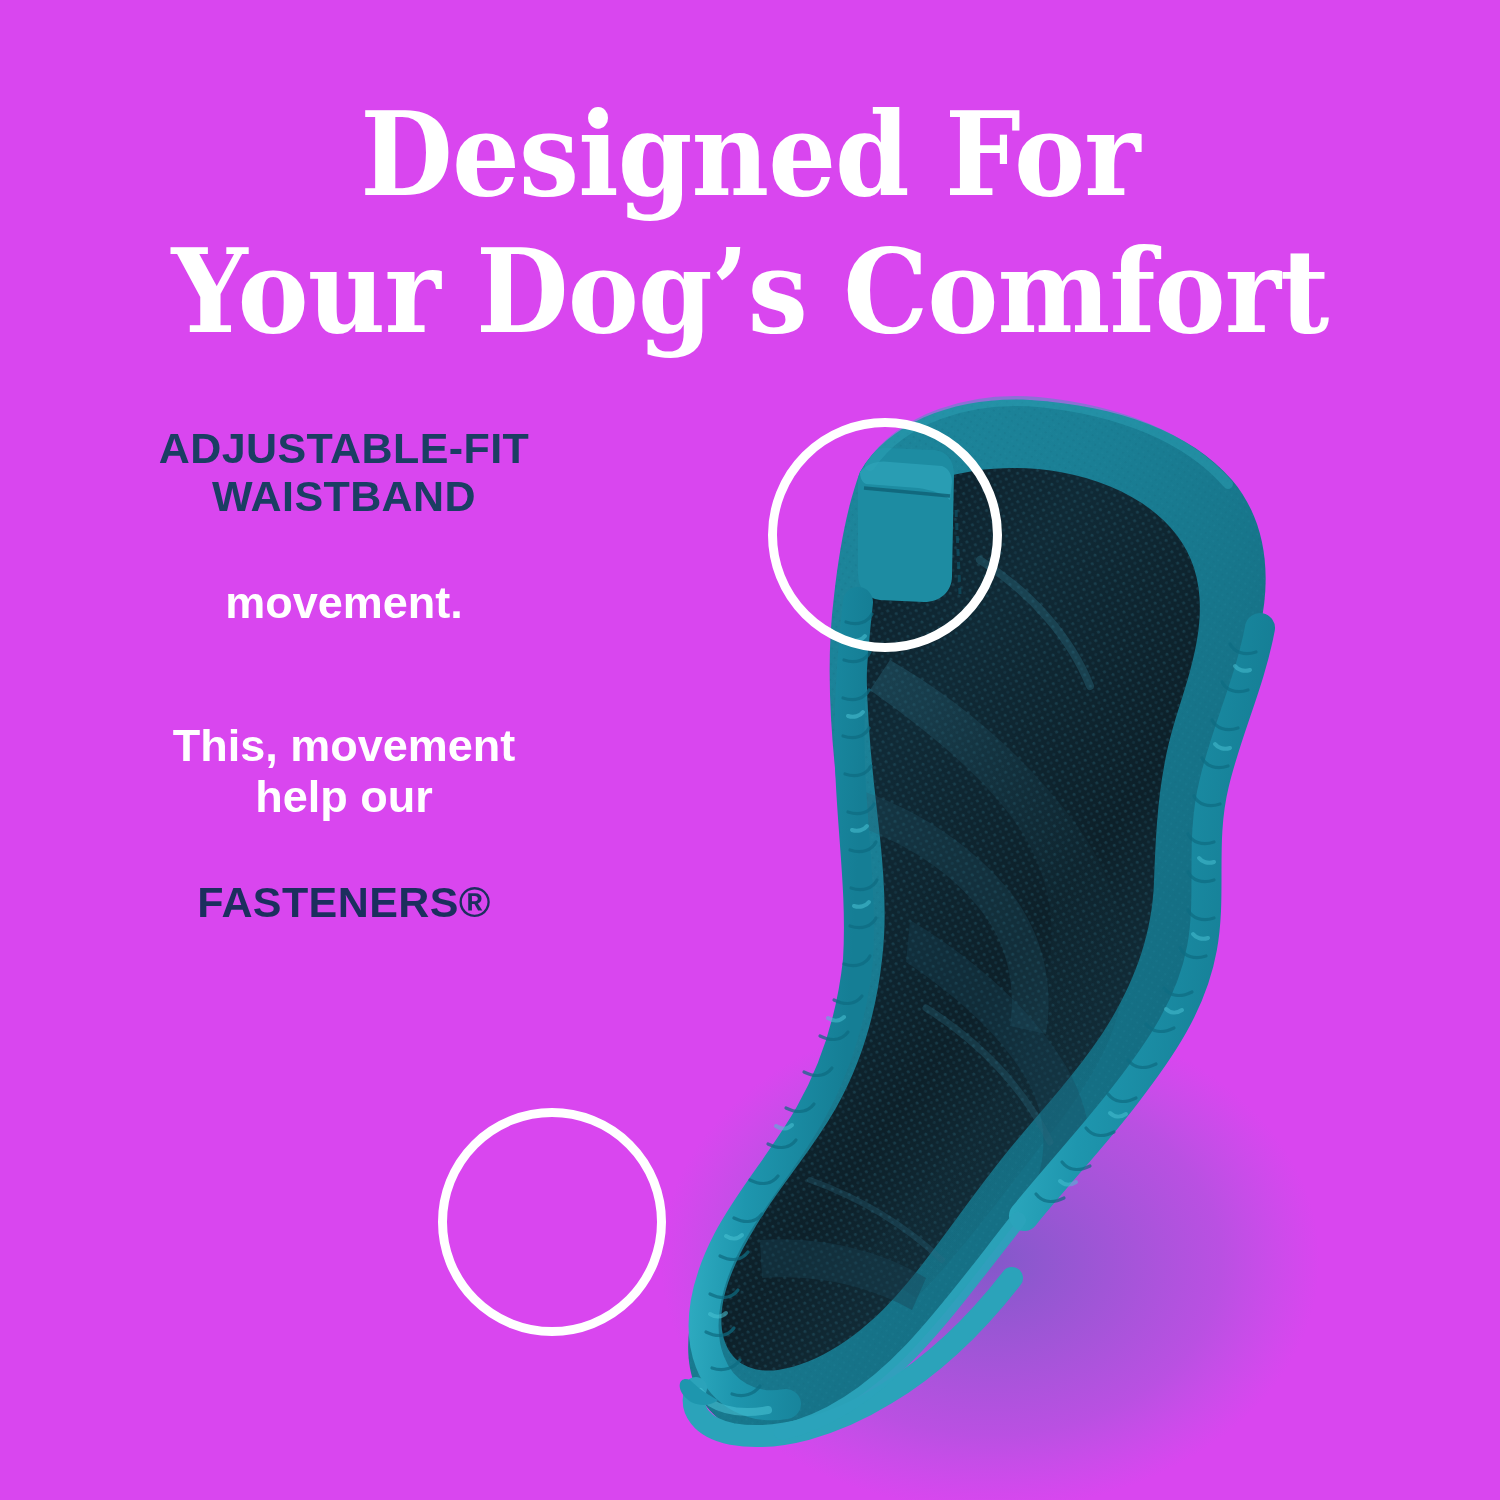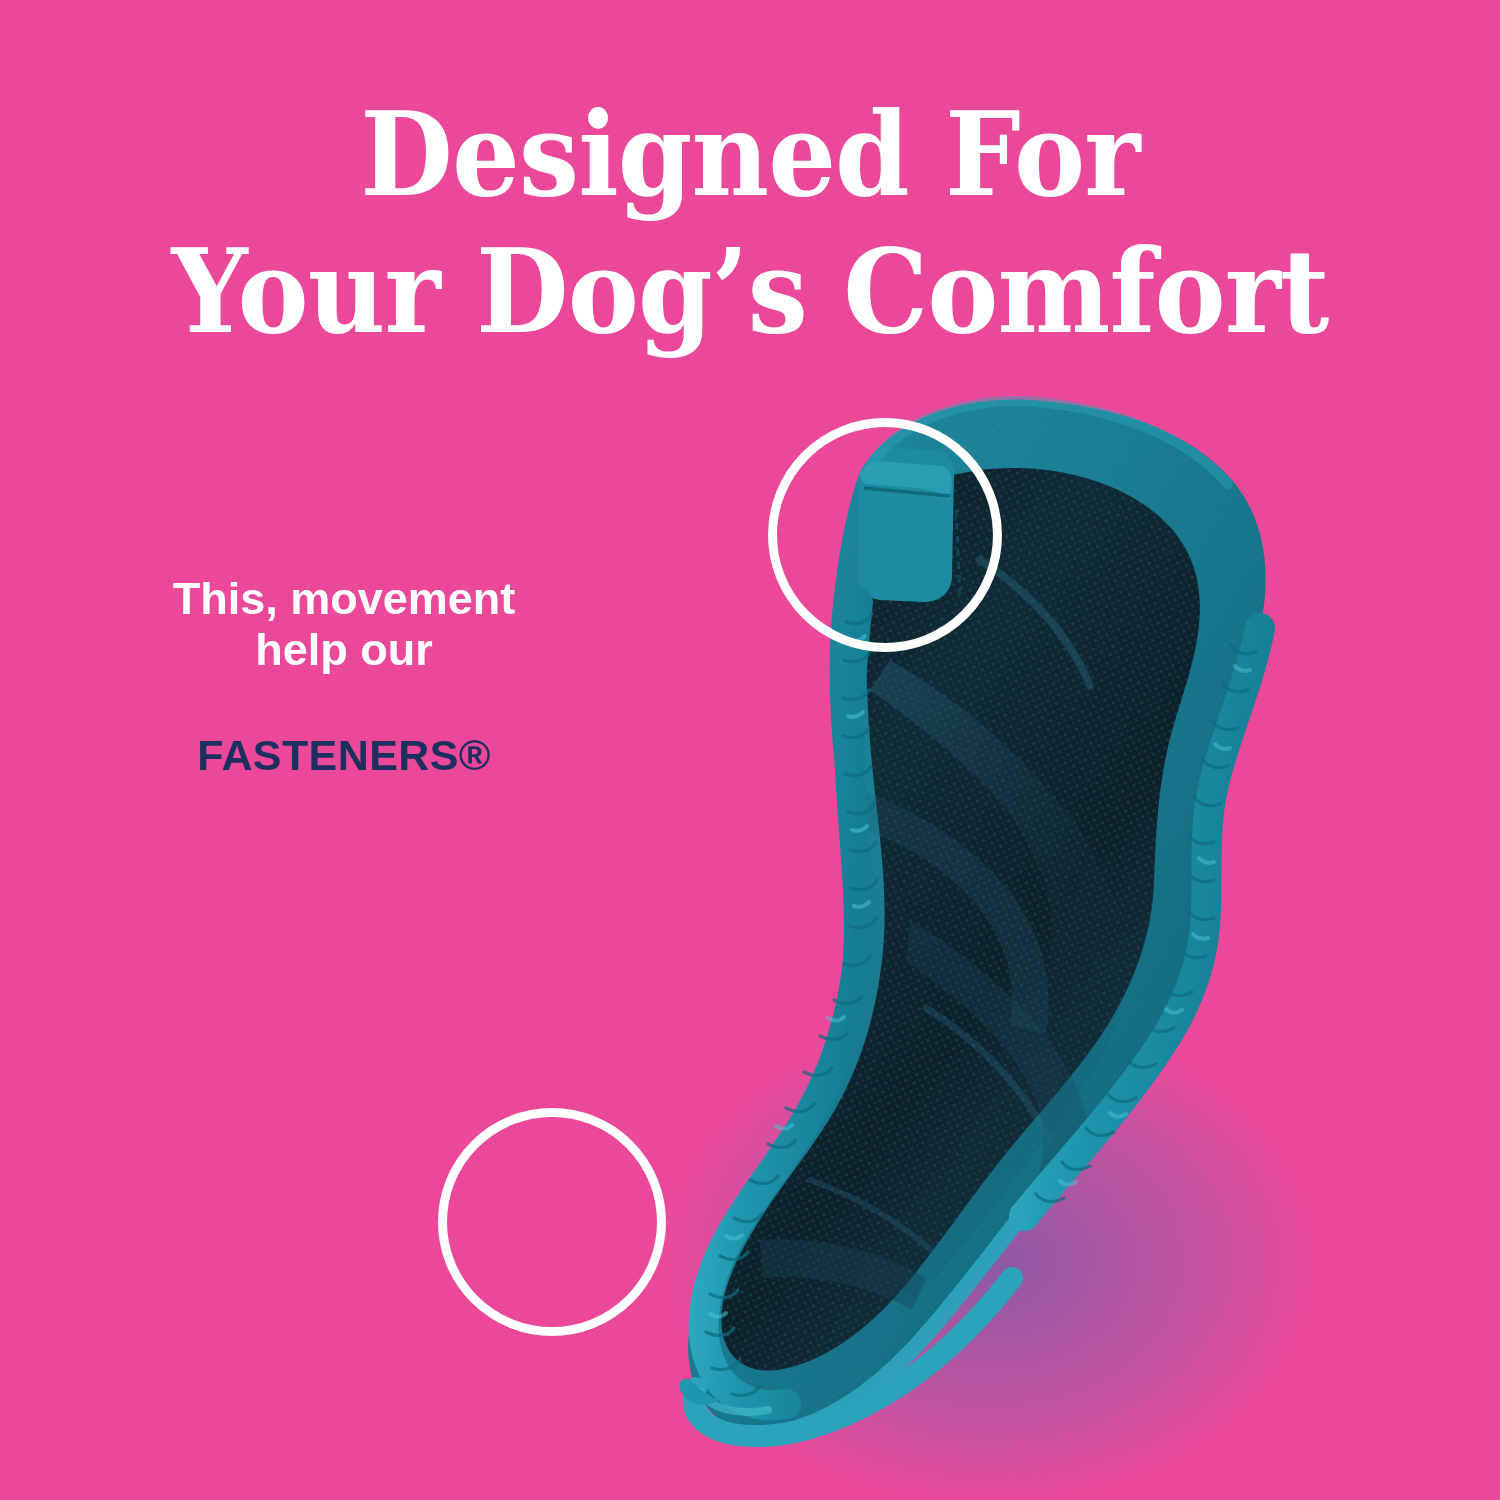--- a/index.html
+++ b/index.html
@@ -13,7 +13,7 @@
     width: 1500px;
     height: 1500px;
     overflow: hidden;
-    background: #ec4899;
+    background: #d946ef;
     font-family: "Liberation Sans", sans-serif;
     text-decoration: underline;
     -webkit-font-smoothing: antialiased;

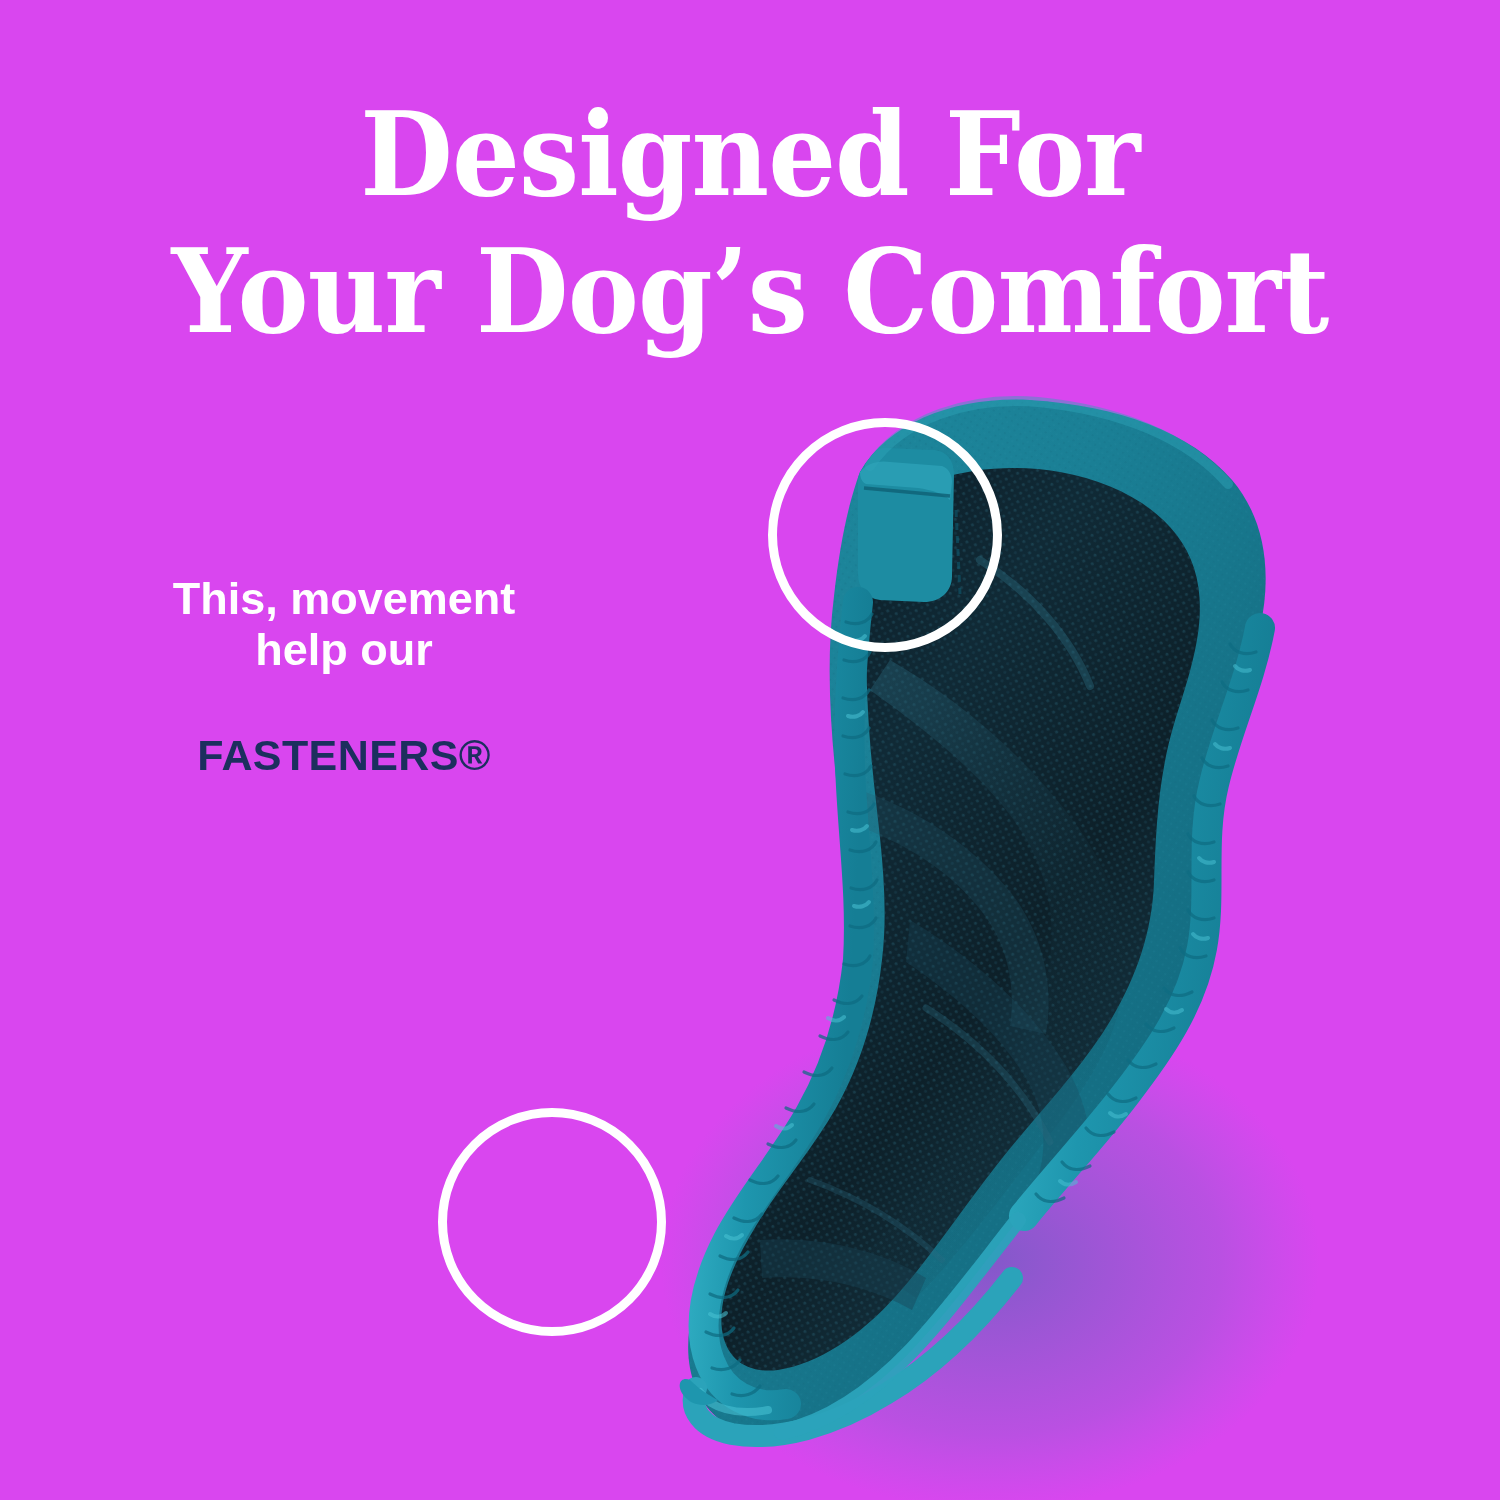--- a/index.html
+++ b/index.html
@@ -401,6 +401,10 @@
   <div class="copy-column">
 
     <div class="feature-block">
+      <p class="kicker">
+        <span>ADJUSTABLE-FIT</span><br>
+        <span>WAISTBAND</span>
+      </p>
       <p class="body-copy">
         <br>
       </p>

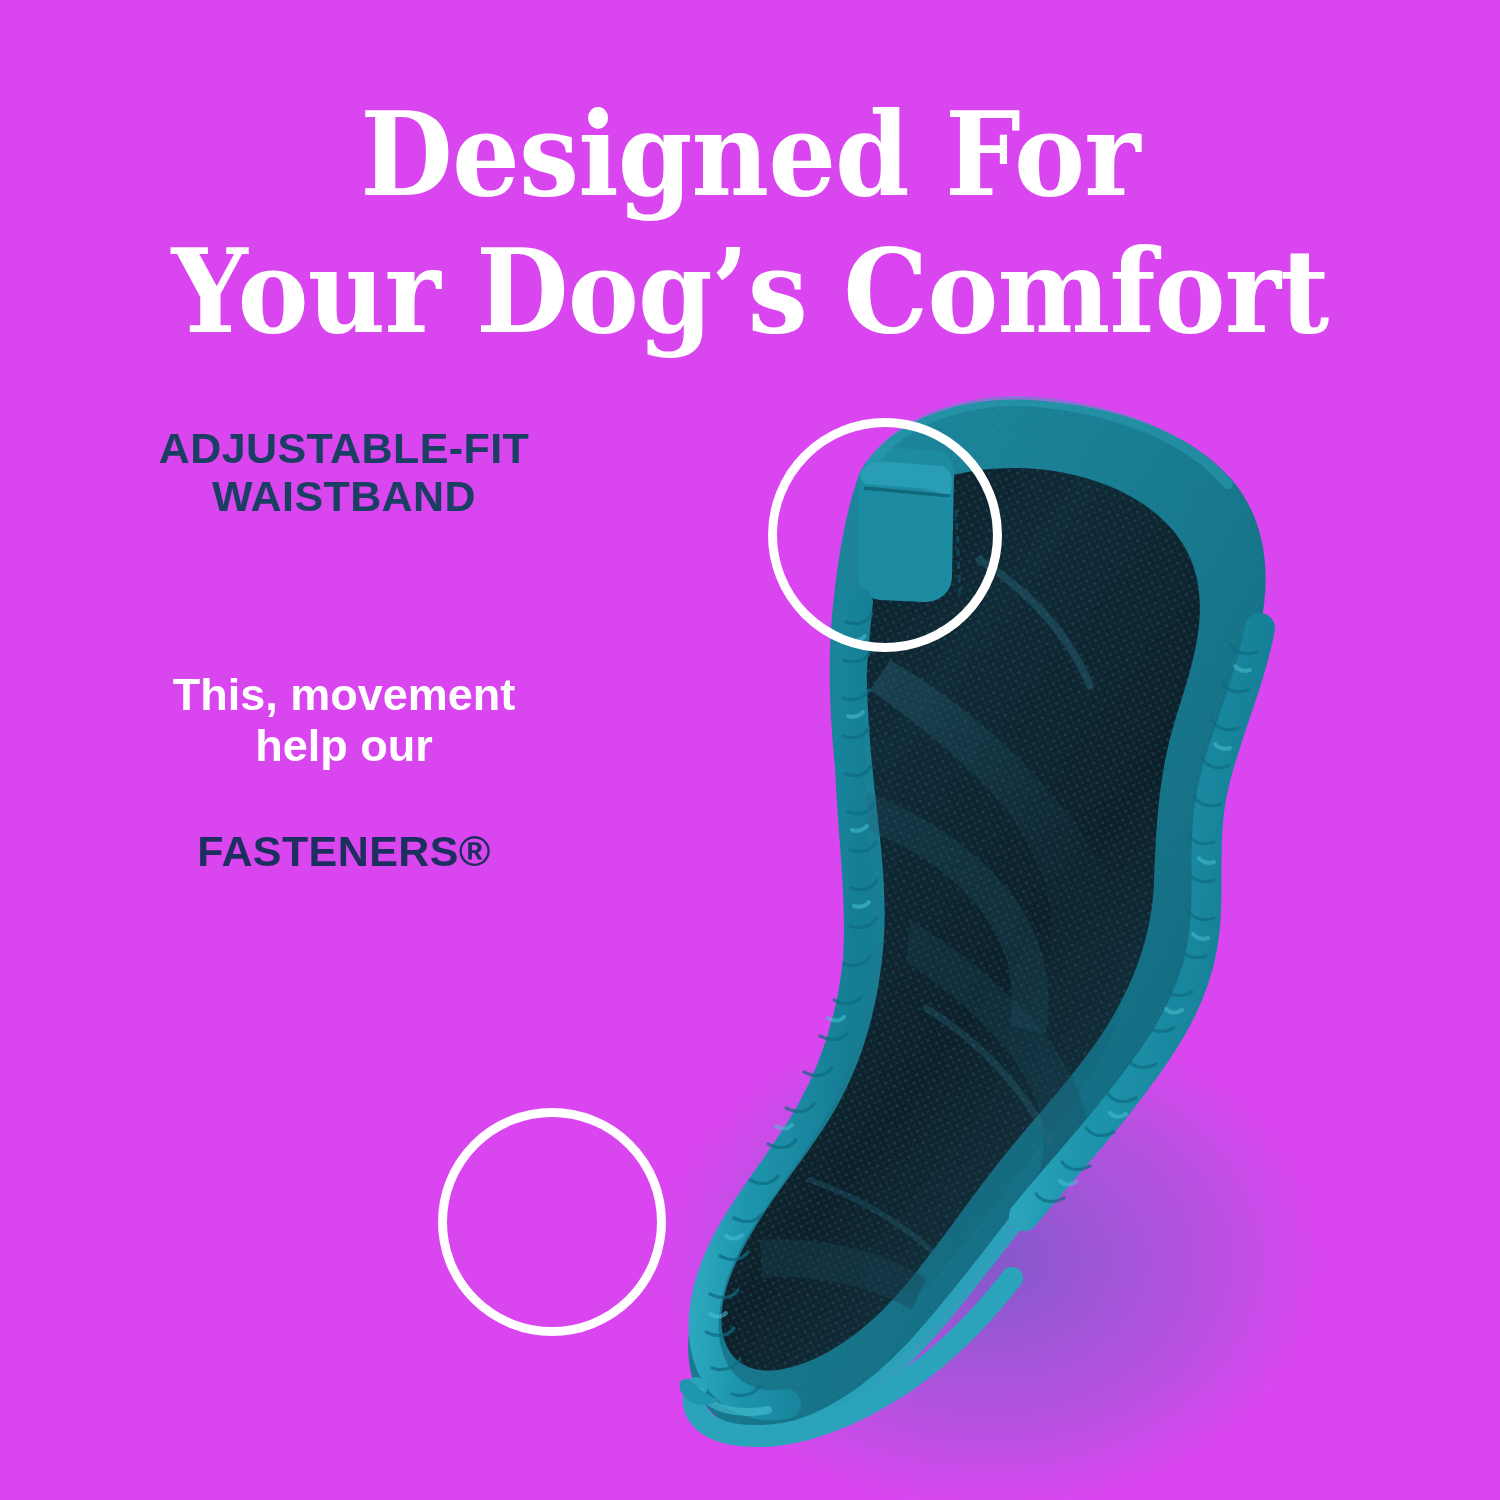--- a/index.html
+++ b/index.html
@@ -407,6 +407,7 @@
       </p>
       <p class="body-copy">
         <br>
+        <span>movement.</span>
       </p>
     </div>
 

